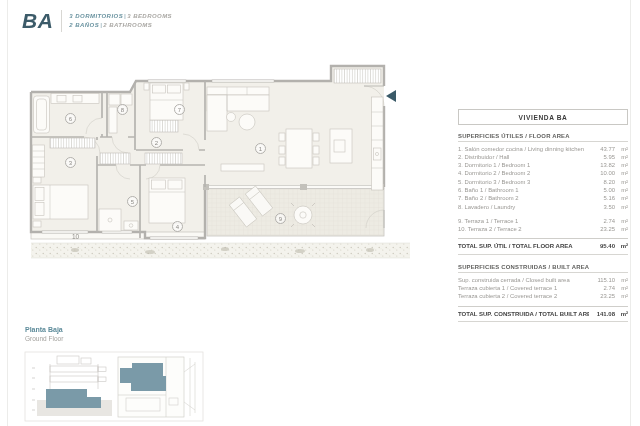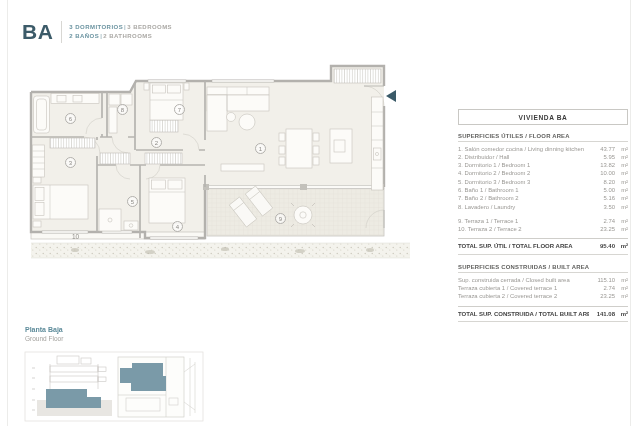--- a/index.html
+++ b/index.html
@@ -9,7 +9,7 @@
   .edge-l{left:7px;} .edge-r{left:630px;}
 
   
-  .brand{position:absolute;left:22px;top:20px;display:flex;align-items:center;}
+  .brand{position:absolute;left:22px;top:9px;display:flex;align-items:center;font-style:italic;}
   .brand-code{font-size:21px;font-weight:bold;color:#3c5b69;letter-spacing:.5px;line-height:24px;}
   .brand-divider{width:1px;height:22px;background:#d8d7d3;margin:0 7px 0 8px;}
   .brand-line{font-size:6px;font-weight:bold;letter-spacing:.45px;line-height:9.5px;white-space:nowrap;}

